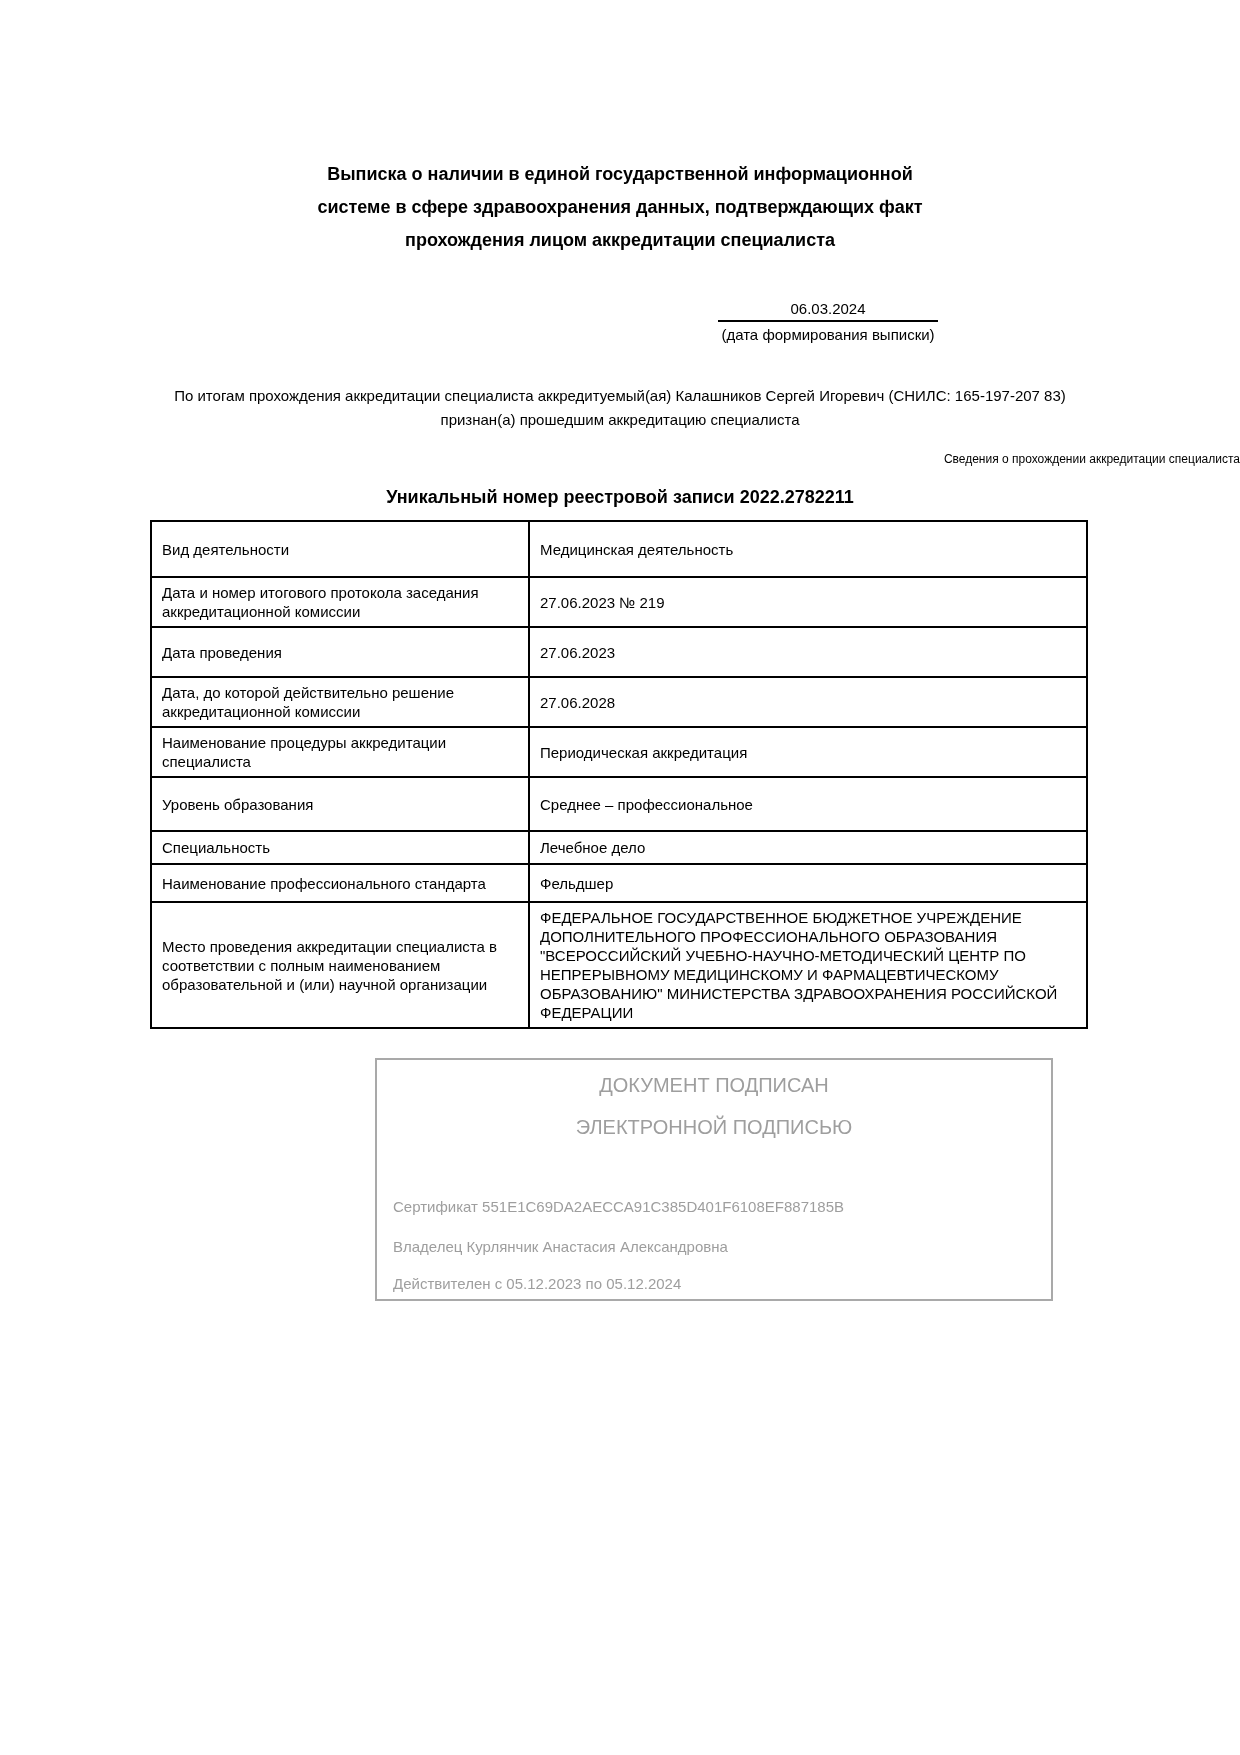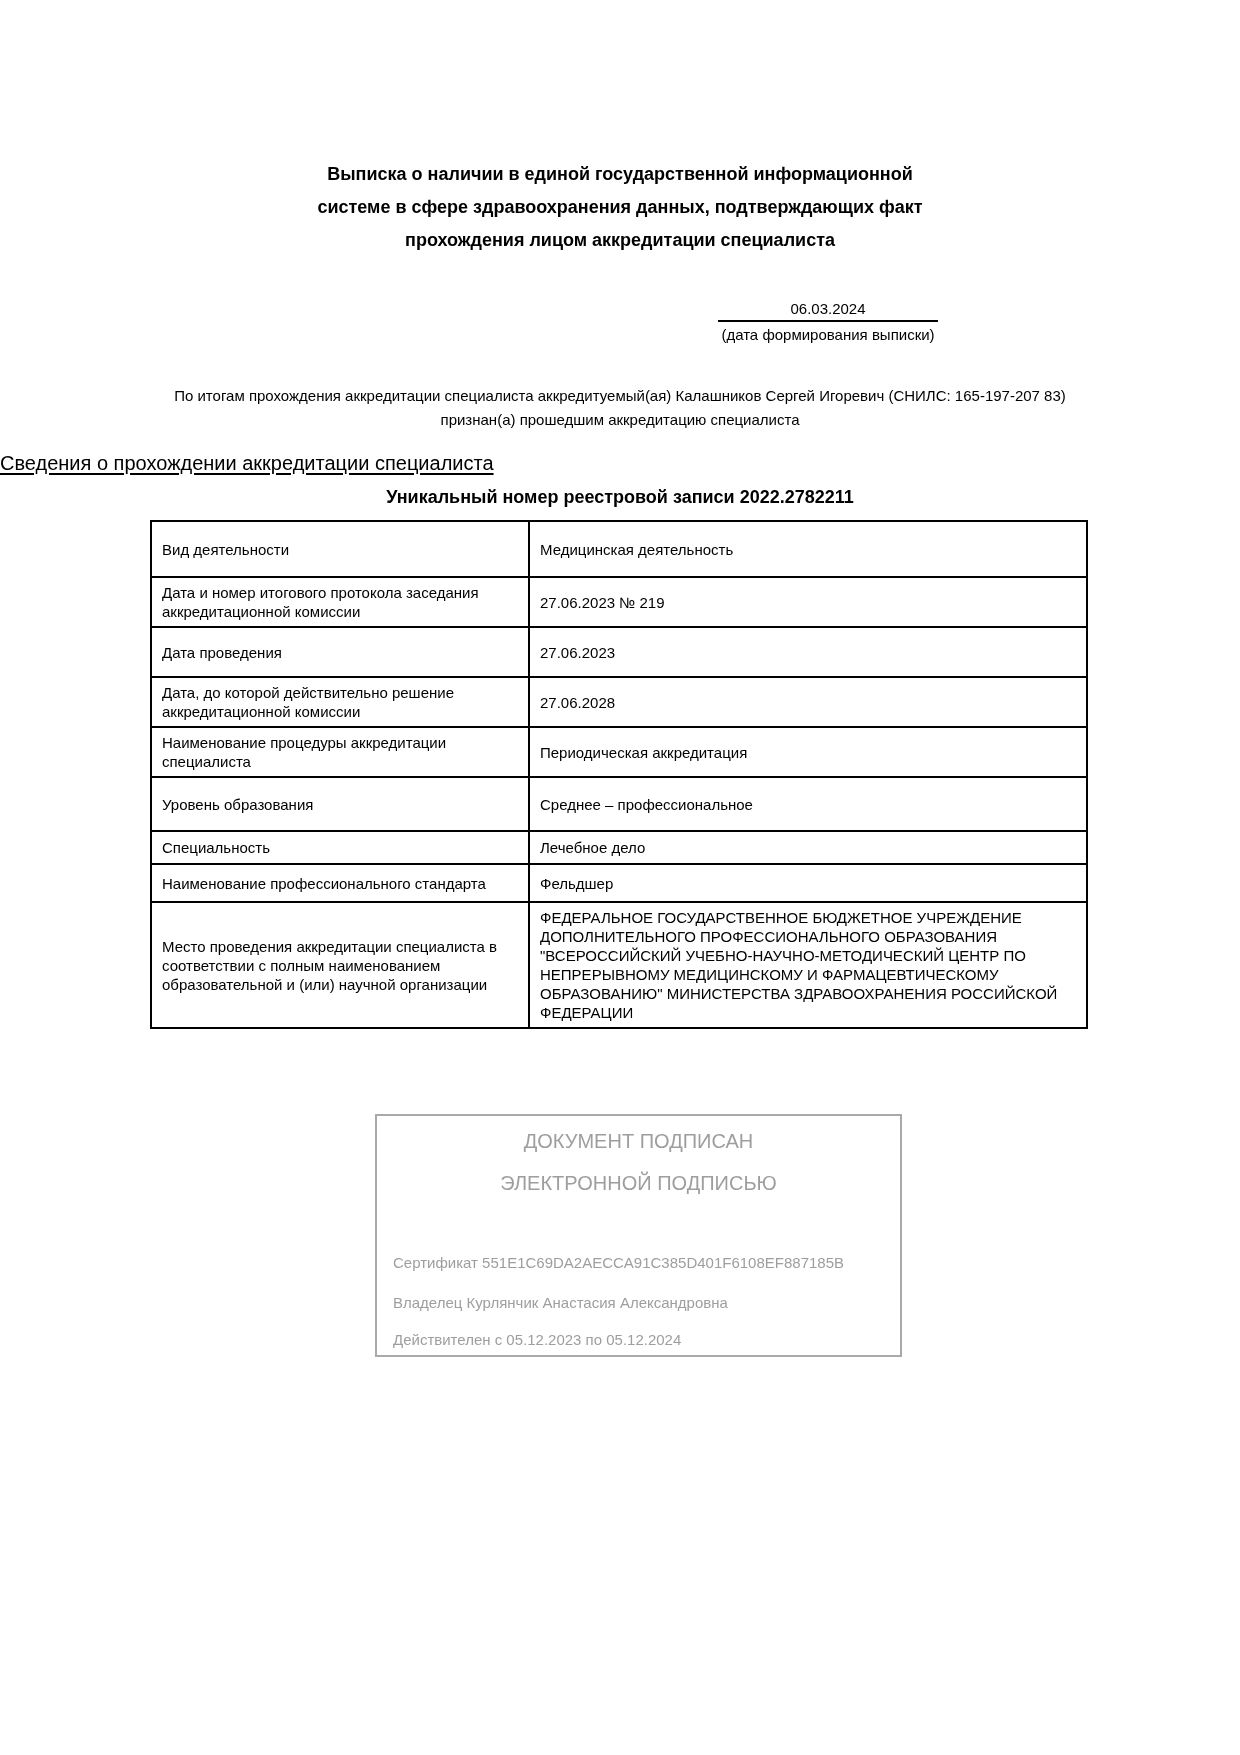--- a/index.html
+++ b/index.html
@@ -63,9 +63,8 @@
     top: 426px;
     left: 0;
     width: 100%;
-    text-align: left;
-    font-size: 20px;
-    text-decoration: underline;
+    text-align: right;
+    font-size: 12px;
     text-underline-offset: 3px;
   }
   .record-heading {

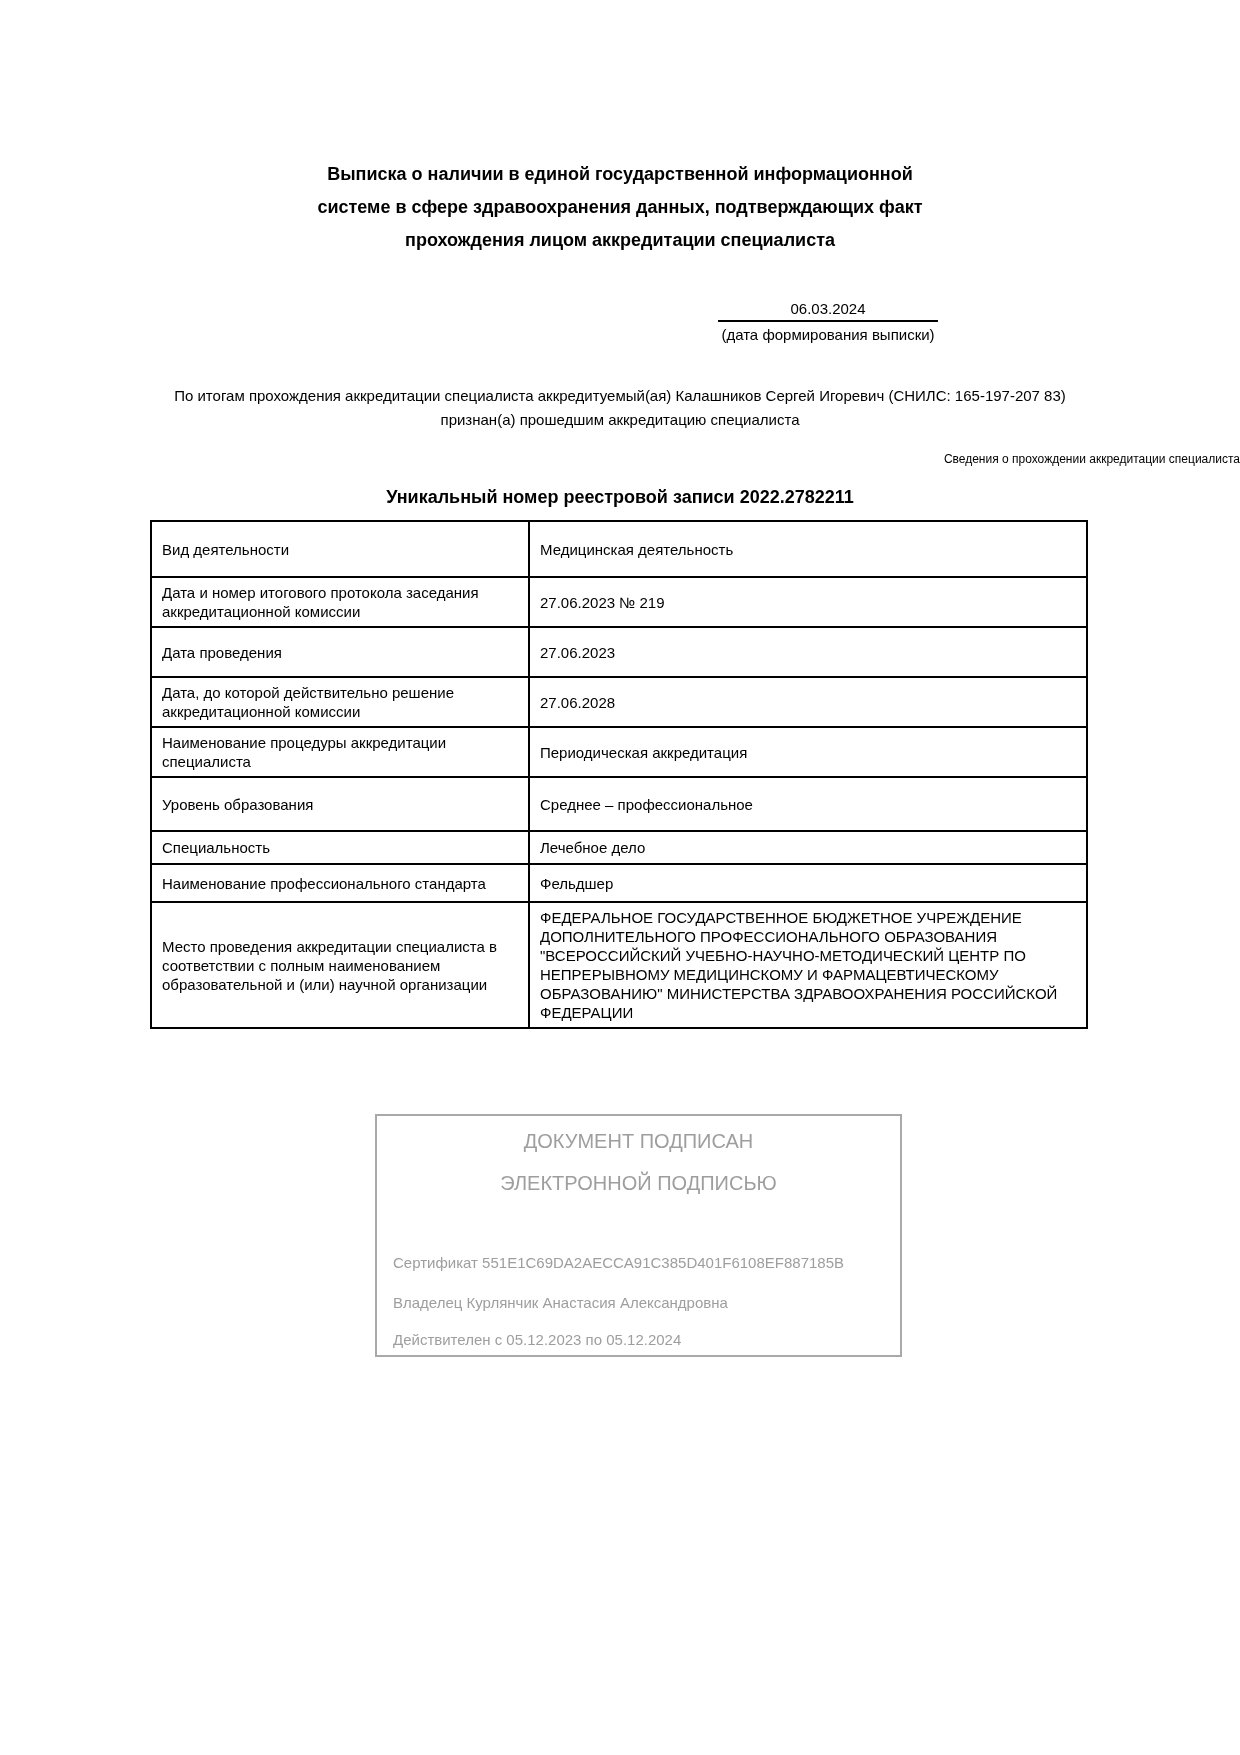--- a/index.html
+++ b/index.html
@@ -107,9 +107,9 @@
   
   .signature-box {
     position: absolute;
-    top: 1088px;
+    top: 1032px;
     left: 375px;
-    width: 527px;
+    width: 678px;
     height: 243px;
     box-sizing: border-box;
     border: 2px solid #a9a9a9;

